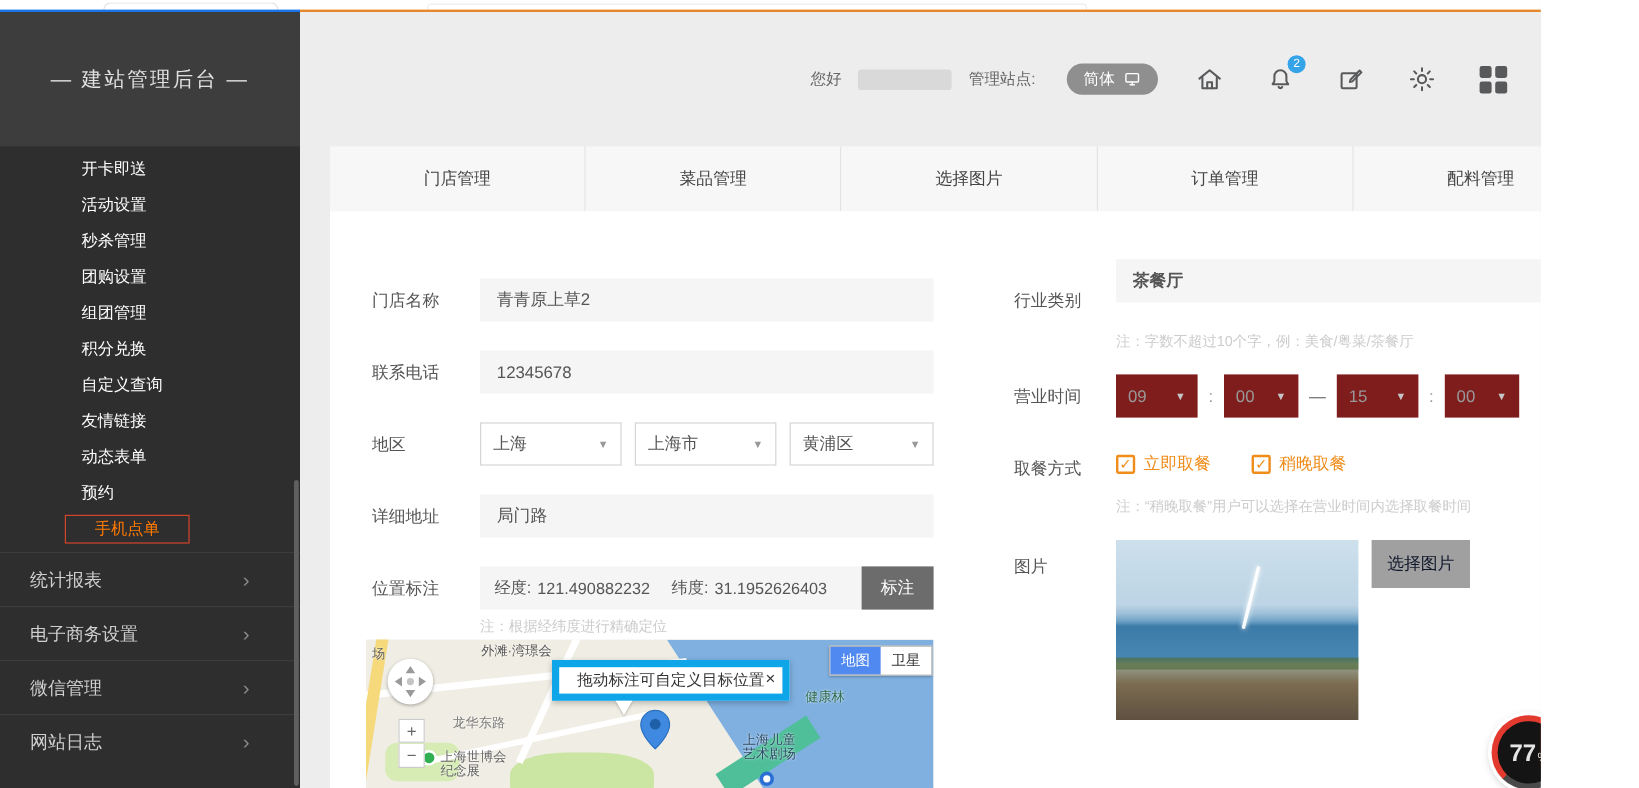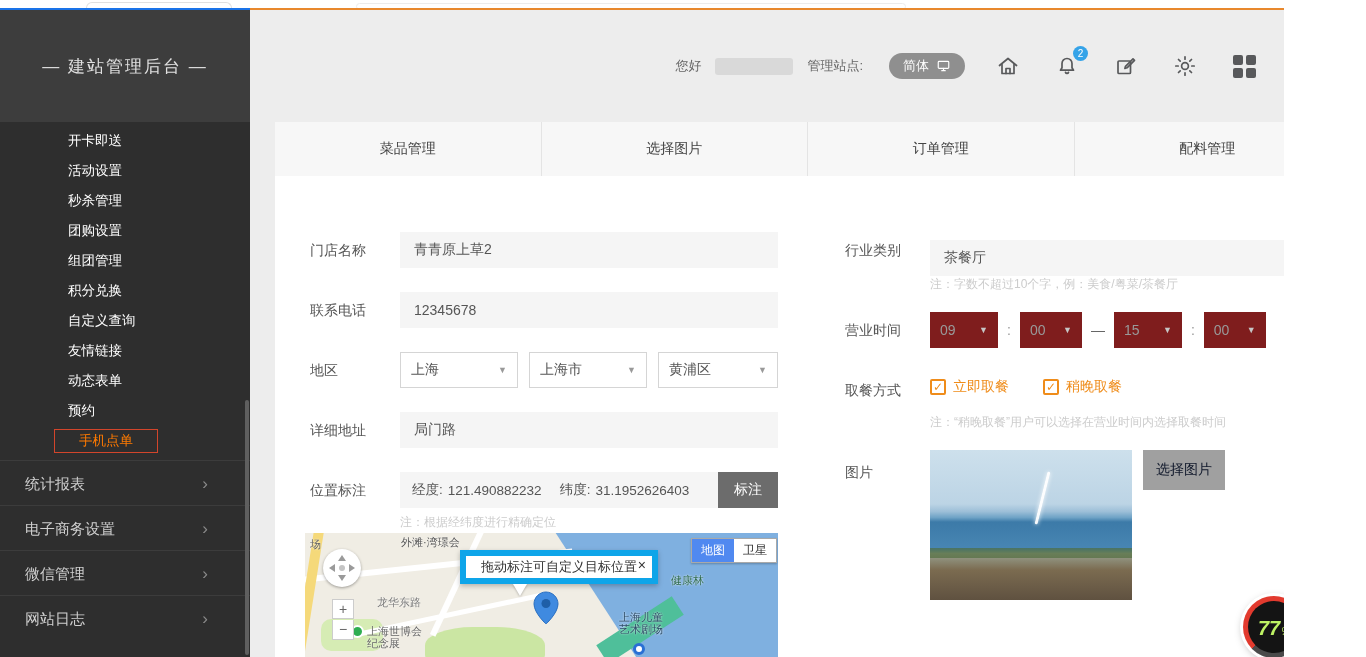--- a/index.html
+++ b/index.html
@@ -225,6 +225,7 @@
     </div>
 
     <div class="tabbar" data-interactable="false">
+      <div class="tab" data-interactable="true">门店管理</div>
       <div class="tab" data-interactable="true">菜品管理</div>
       <div class="tab" data-interactable="true">选择图片</div>
       <div class="tab" data-interactable="true">订单管理</div>

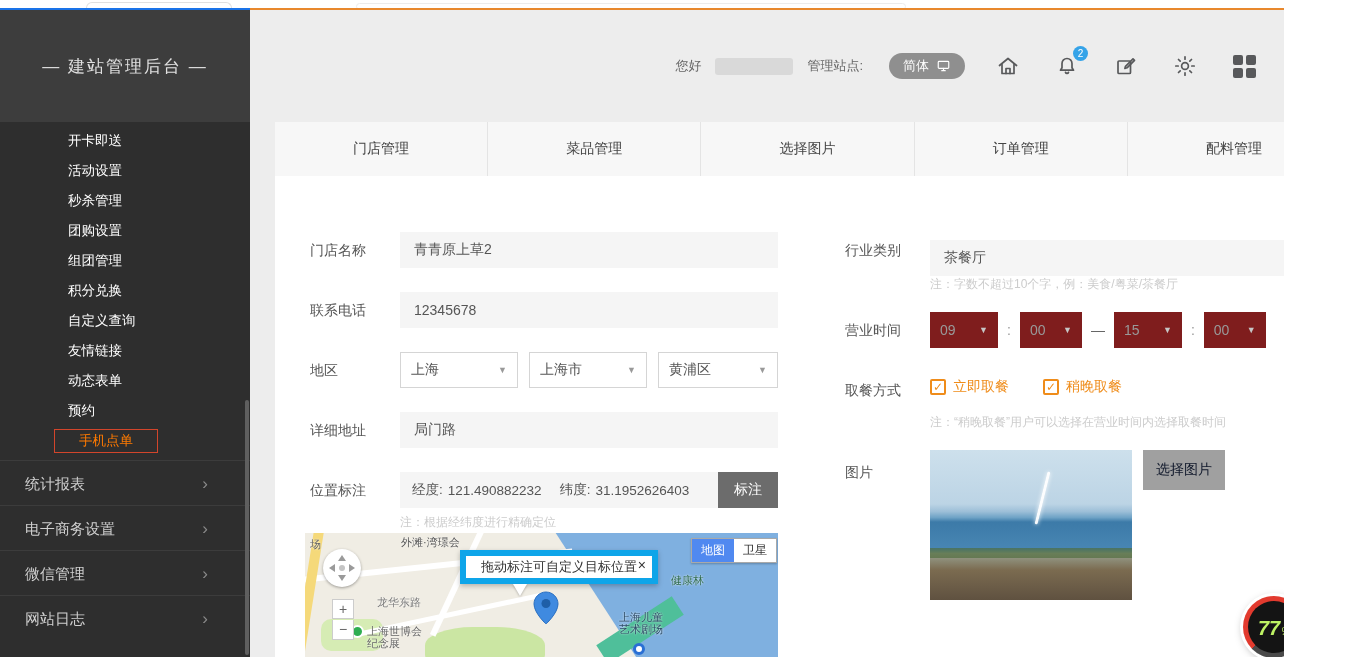--- a/index.html
+++ b/index.html
@@ -322,7 +322,7 @@
       </div>
 
       <span class="flabel" style="left:570px; top:66px;" data-interactable="false">行业类别</span>
-      <input class="tinput" style="left: 655px; top: 64px; width: 382px;" data-interactable="true" value="茶餐厅">
+      <input class="tinput" style="left: 655px; top: 40px; width: 382px; font-weight: bold;" data-interactable="true" value="茶餐厅">
       <span class="note" style="left:655px; top:100px;" data-interactable="false">注：字数不超过10个字，例：美食/粤菜/茶餐厅</span>
 
       <span class="flabel" style="left:570px; top:146px;" data-interactable="false">营业时间</span>

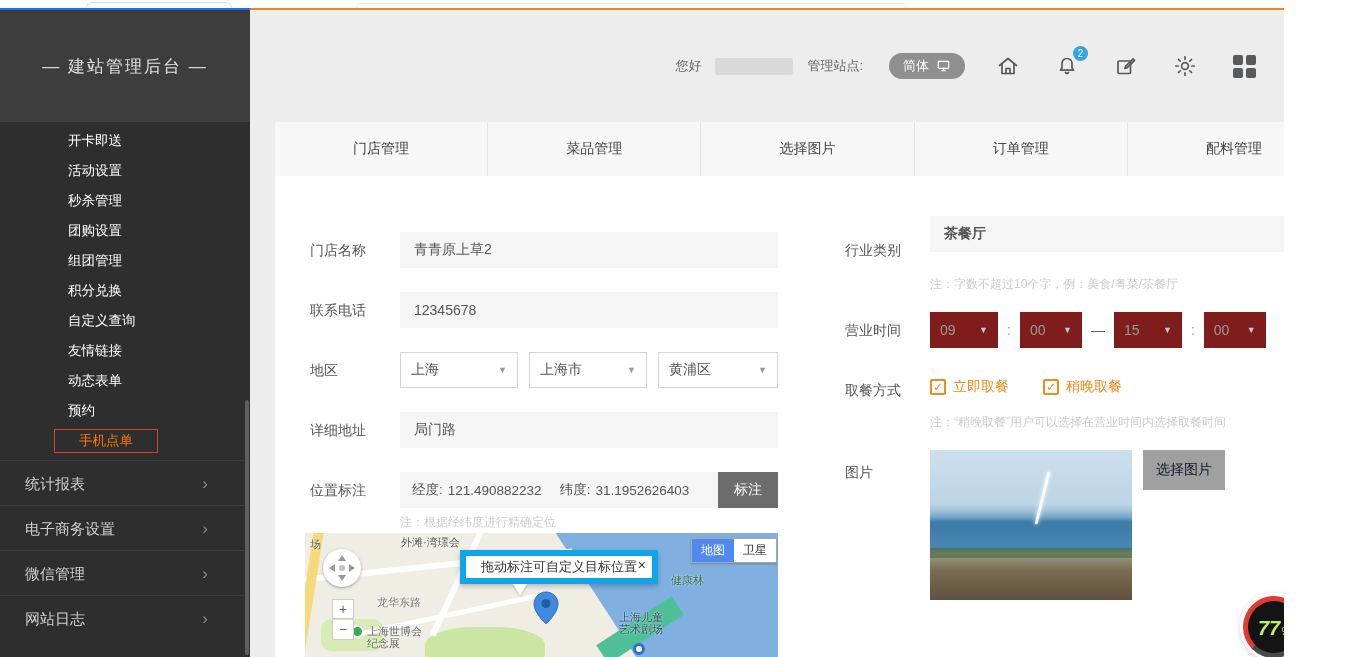--- a/index.html
+++ b/index.html
@@ -110,7 +110,7 @@
   .gauge { position:absolute; left:1243px; top:596px; width:62px; height:62px; border-radius:50%;
     background:conic-gradient(from 225deg,#e23a2e 0 277deg,#4a4a4a 277deg 360deg);
     box-shadow:0 0 0 3px #fff,0 2px 8px rgba(0,0,0,.35); z-index:8; }
-  .gauge-inner { position:absolute; inset:5px; background:#141414; border-radius:50%; display:flex; align-items:baseline; justify-content:center; padding-top:16px; color:#bef264;font-style:italic; }
+  .gauge-inner { position:absolute; inset:5px; background:#141414; border-radius:50%; display:flex; align-items:baseline; justify-content:center; padding-top:16px; color:#e5e5e5; }
   .gnum { font-size:20px; font-weight:bold; }
   .gpct { font-size:10px; margin-left:1px; }
   .temp-pill { position:absolute; left:1300px; top:611px; width:70px; height:40px; background:rgba(45,45,45,.92); border-radius:8px; z-index:7; color:#fff; padding:4px 0 0 8px; }

